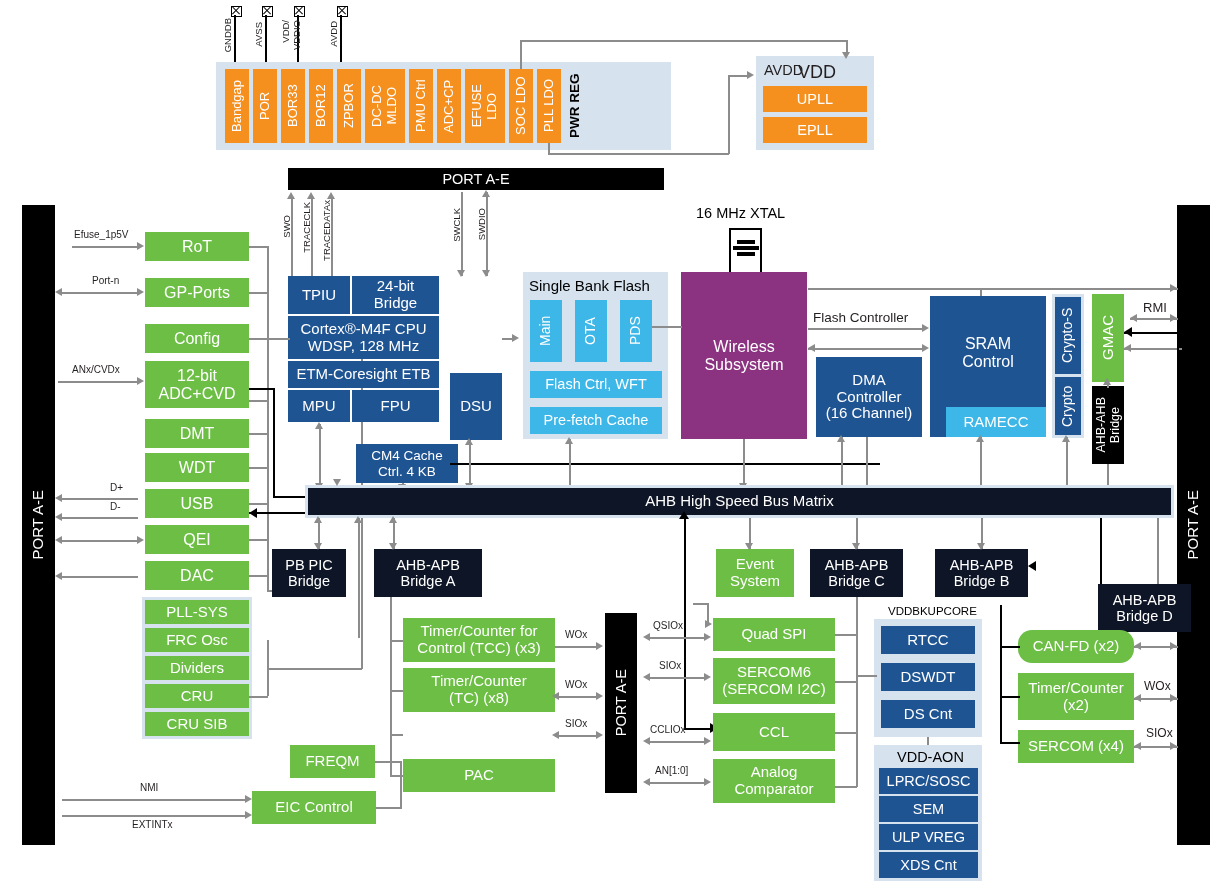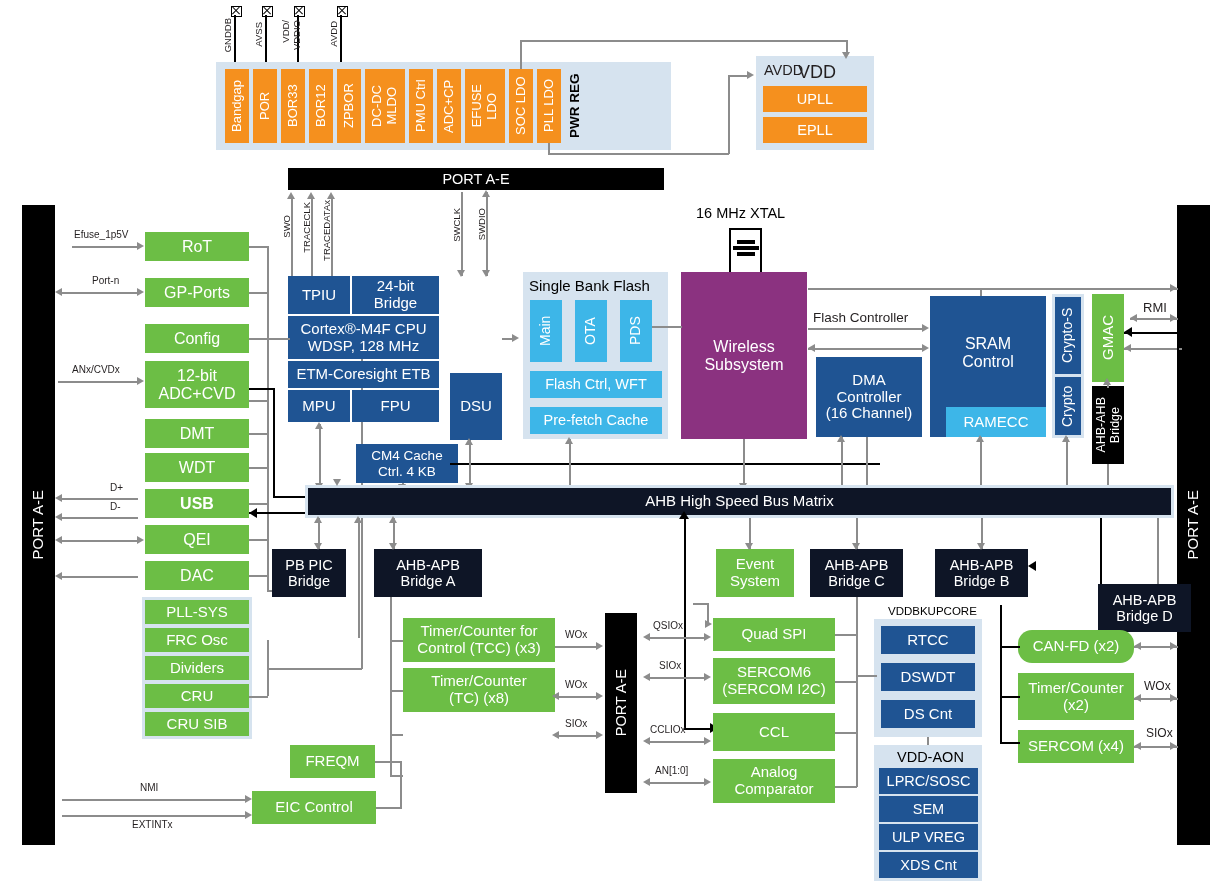--- a/index.html
+++ b/index.html
@@ -163,7 +163,7 @@
   <div class="blk green" style="left:145px;top:419px;width:104px;height:29px;font-size:16px;">DMT</div>
   <div class="blk green" style="left:145px;top:453px;width:104px;height:29px;font-size:16px;">WDT</div>
 
-  <div class="blk green" style="left:145px;top:489px;width:104px;height:29px;font-size:16px;font-weight:bold;">USB</div>
+  <div class="blk green" style="left:145px;top:489px;width:104px;height:29px;font-size:16px;">USB</div>
   <div class="lbl" style="left:110px;top:482px;">D+</div>
   <div class="ln hline" style="left:62px;top:498px;width:76px;"></div>
   <div class="ar ar-l" style="left:55px;top:494px;"></div>

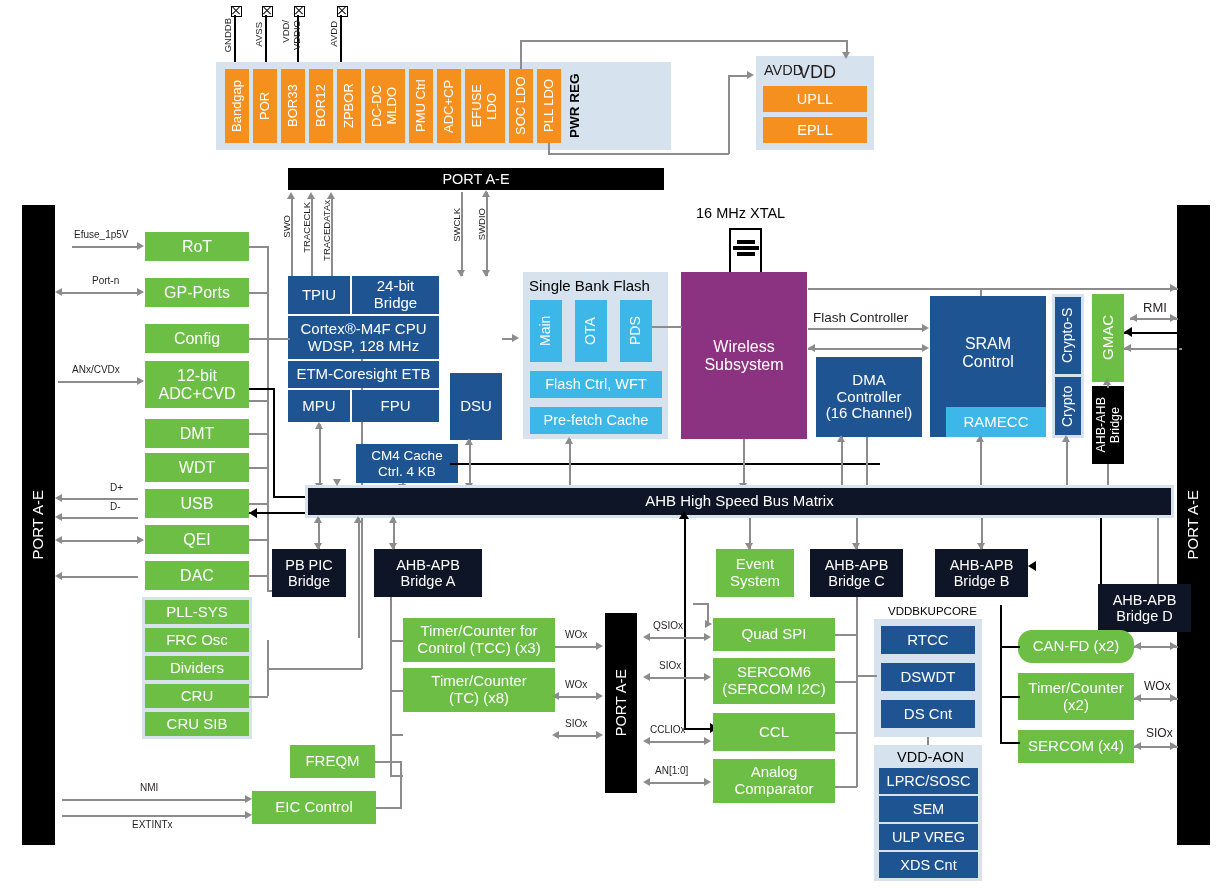--- a/index.html
+++ b/index.html
@@ -391,6 +391,7 @@
     <span>Timer/Counter</span>
     <span>(TC) (x8)</span>
   </div>
+  <div class="blk green" style="left:403px;top:759px;width:152px;height:33px;font-size:15px;">PAC</div>
 
   <div class="ln hline" style="left:390px;top:640px;width:13px;"></div>
   <div class="ln hline" style="left:390px;top:690px;width:13px;"></div>

